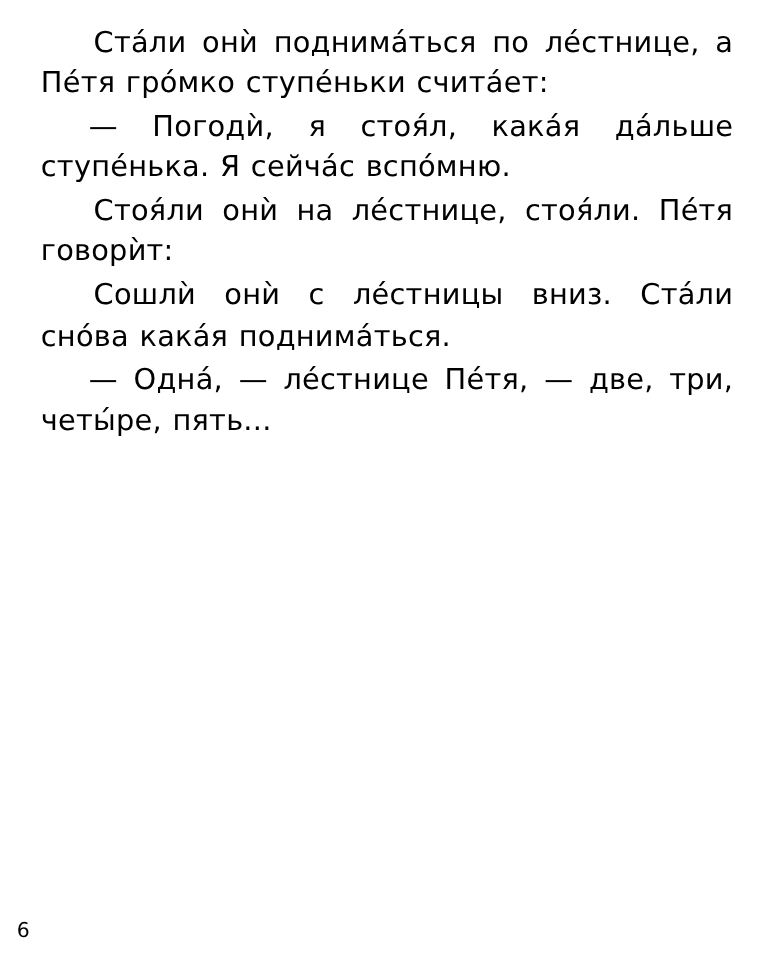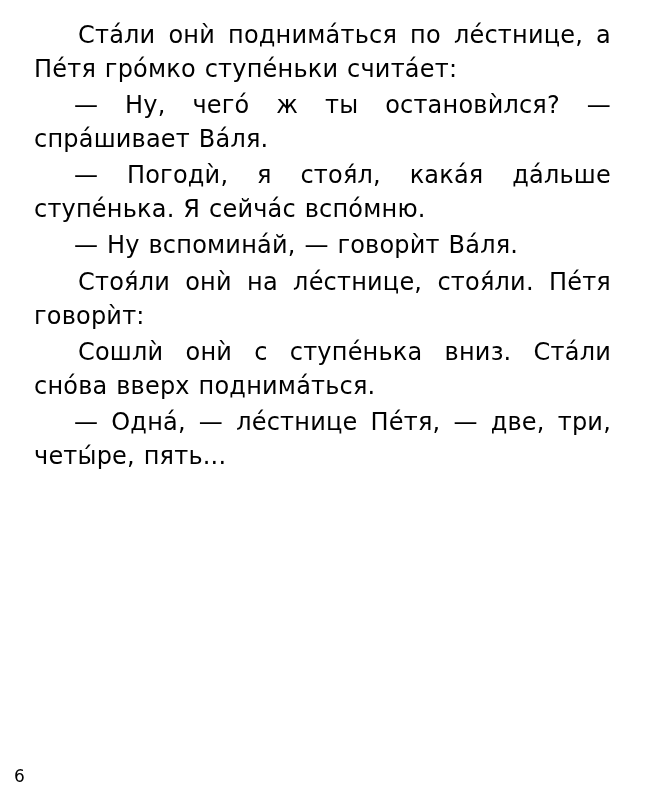--- a/index.html
+++ b/index.html
@@ -54,7 +54,6 @@
 <div class="page">
 
   <p class="para indent">Стáли онѝ поднимáться по лéстнице, а Пéтя грóмко ступéньки считáет:</p>
-  <p class="para dash-indent">— Ну, чегó ж ты остановѝлся? — спрáшивает Вáля.</p>
   <p class="para dash-indent">— Погодѝ, я стоя́л, какáя дáльше ступéнька. Я сейчáс вспóмню.</p>
   <p class="para dash-indent">— Ну вспоминáй, — говорѝт Вáля.</p>
   <p class="para indent">Стоя́ли онѝ на лéстнице, стоя́ли. Пéтя говорѝт:</p>

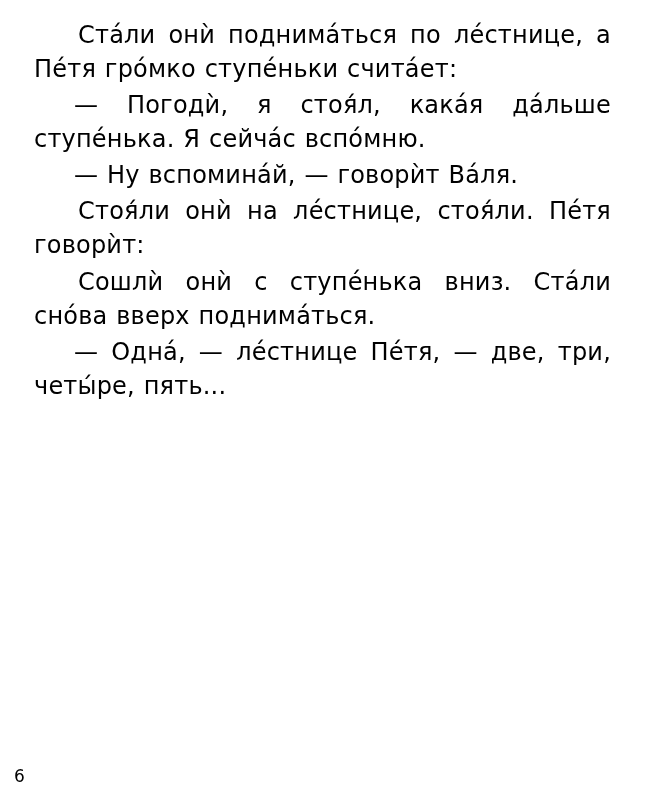--- a/index.html
+++ b/index.html
@@ -55,7 +55,6 @@
 
   <p class="para indent">Стáли онѝ поднимáться по лéстнице, а Пéтя грóмко ступéньки считáет:</p>
   <p class="para dash-indent">— Погодѝ, я стоя́л, какáя дáльше ступéнька. Я сейчáс вспóмню.</p>
-  <p class="para dash-indent">— Ну вспоминáй, — говорѝт Вáля.</p>
   <p class="para indent">Стоя́ли онѝ на лéстнице, стоя́ли. Пéтя говорѝт:</p>
   <p class="para indent">Сошлѝ онѝ с ступéнька вниз. Стáли снóва вверх поднимáться.</p>
   <p class="para dash-indent">— Однá, — лéстнице Пéтя, — две, три, четы́ре, пять...</p>

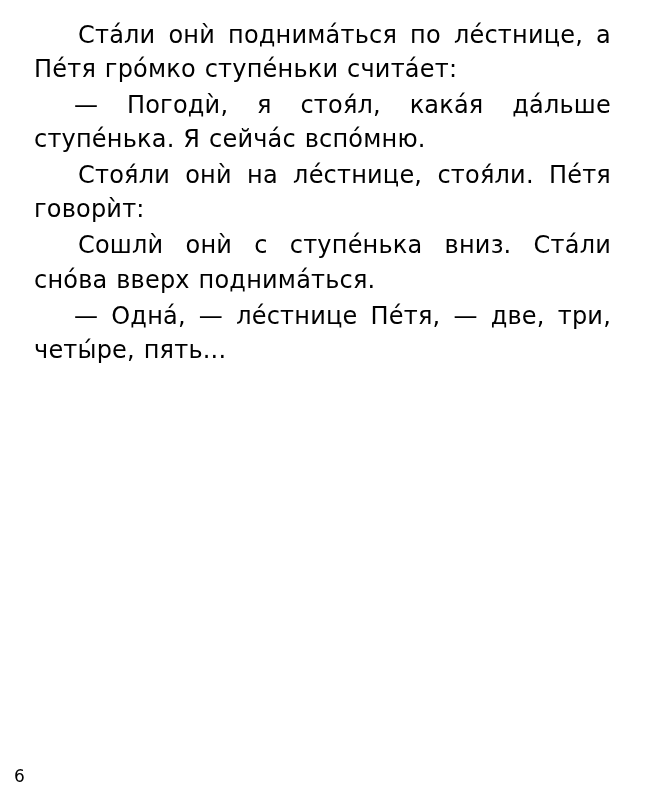--- a/index.html
+++ b/index.html
@@ -56,7 +56,7 @@
   <p class="para indent">Стáли онѝ поднимáться по лéстнице, а Пéтя грóмко ступéньки считáет:</p>
   <p class="para dash-indent">— Погодѝ, я стоя́л, какáя дáльше ступéнька. Я сейчáс вспóмню.</p>
   <p class="para indent">Стоя́ли онѝ на лéстнице, стоя́ли. Пéтя говорѝт:</p>
-  <p class="para indent">Сошлѝ онѝ с ступéнька вниз. Стáли снóва вверх поднимáться.</p>
+  <p class="para indent">Сошлѝ онѝ с лéстницы вниз. Стáли снóва какáя поднимáться.</p>
   <p class="para dash-indent">— Однá, — лéстнице Пéтя, — две, три, четы́ре, пять...</p>
 
   <div class="page-number">6</div>

